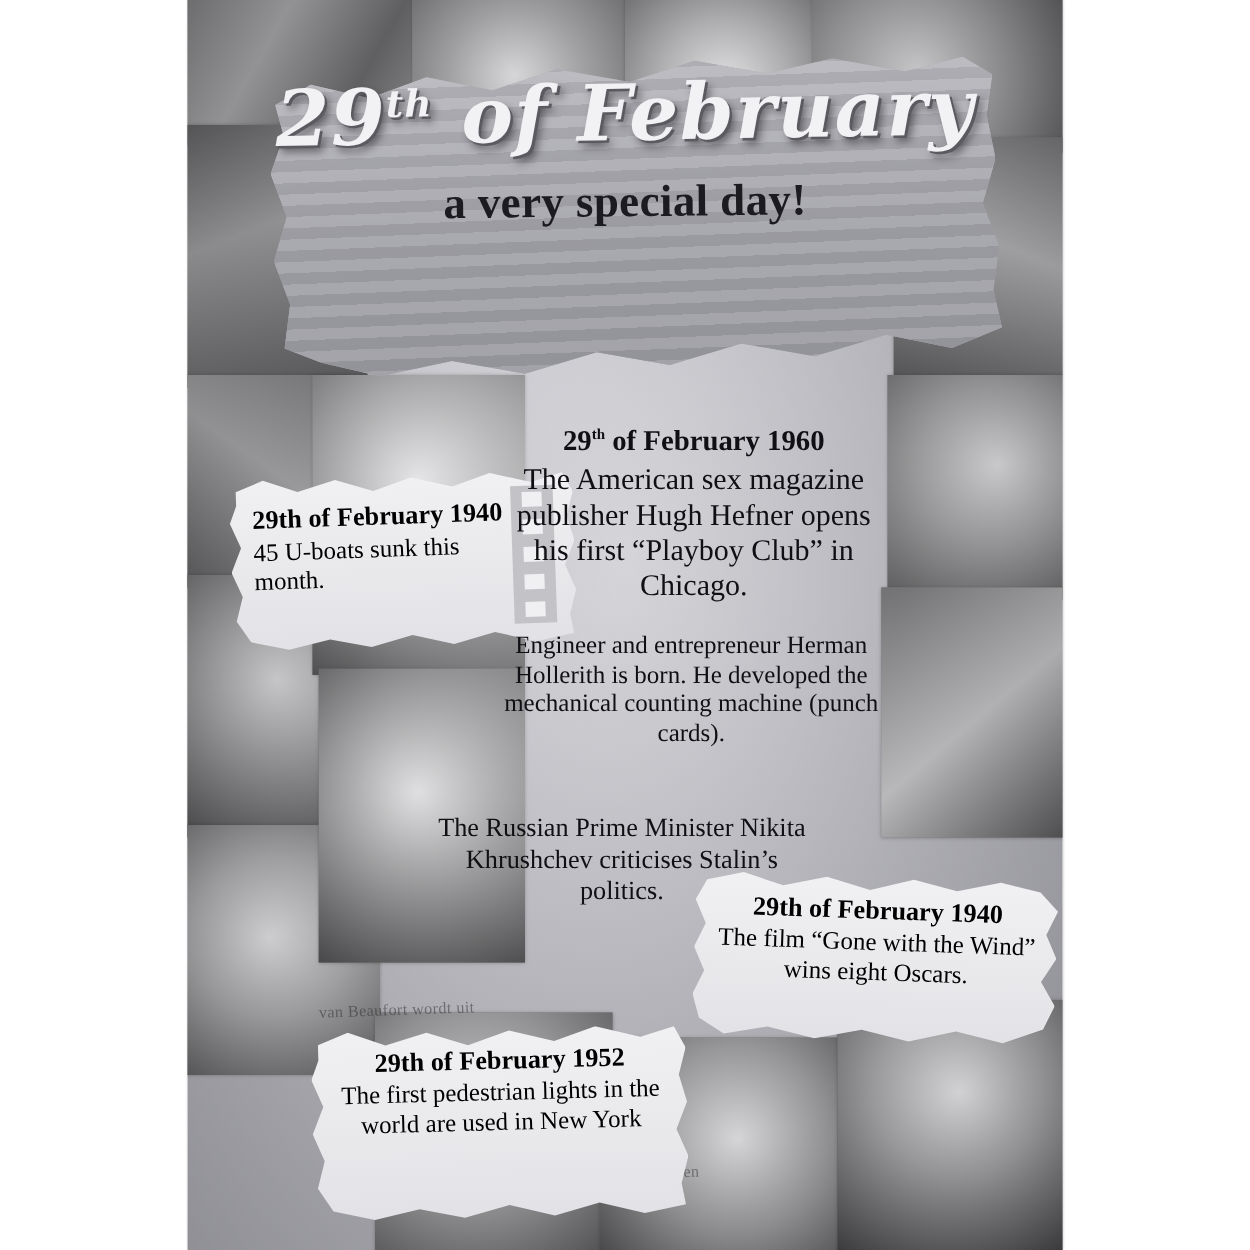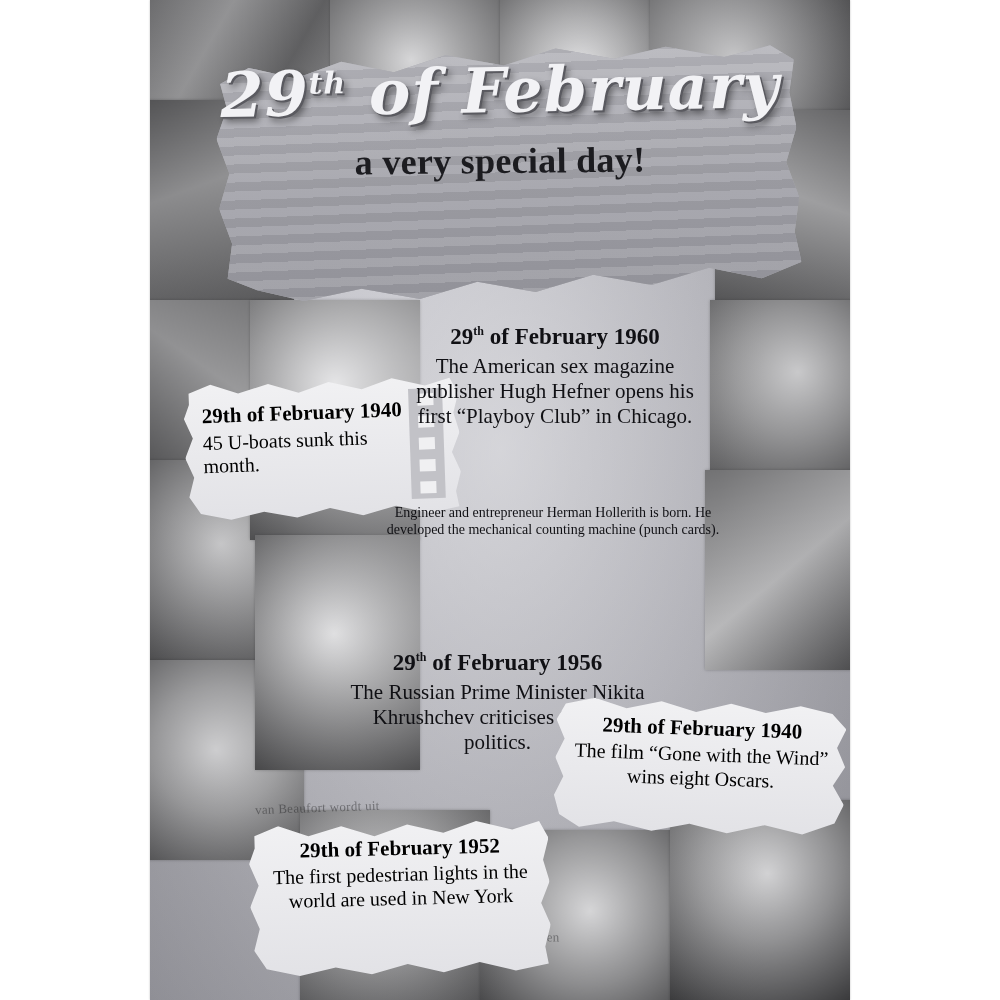--- a/index.html
+++ b/index.html
@@ -213,7 +213,7 @@
     box-shadow: none;
     padding: 0;
   }
-  .note-1960 .nh { font-size: 23px; margin-top: 4px; }
+  .note-1960 .nh { font-size: 23px; margin-top: 20px; }
   .note-1960 .nb { font-size: 21px; }
 
   .note-1860 {

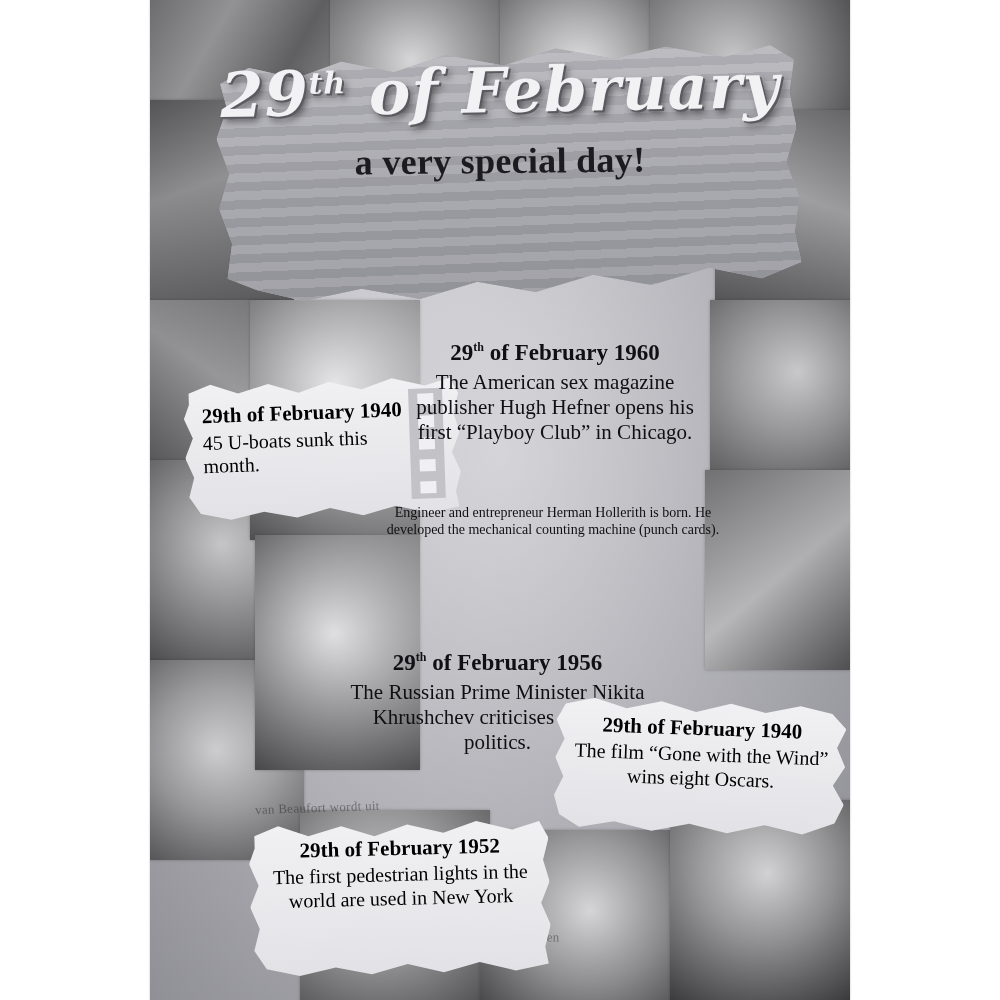--- a/index.html
+++ b/index.html
@@ -214,7 +214,7 @@
     padding: 0;
   }
   .note-1960 .nh { font-size: 23px; margin-top: 20px; }
-  .note-1960 .nb { font-size: 21px; }
+  .note-1960 .nb { font-size: 24px; }
 
   .note-1860 {
     left: 228px; top: 505px; width: 350px; height: 150px;

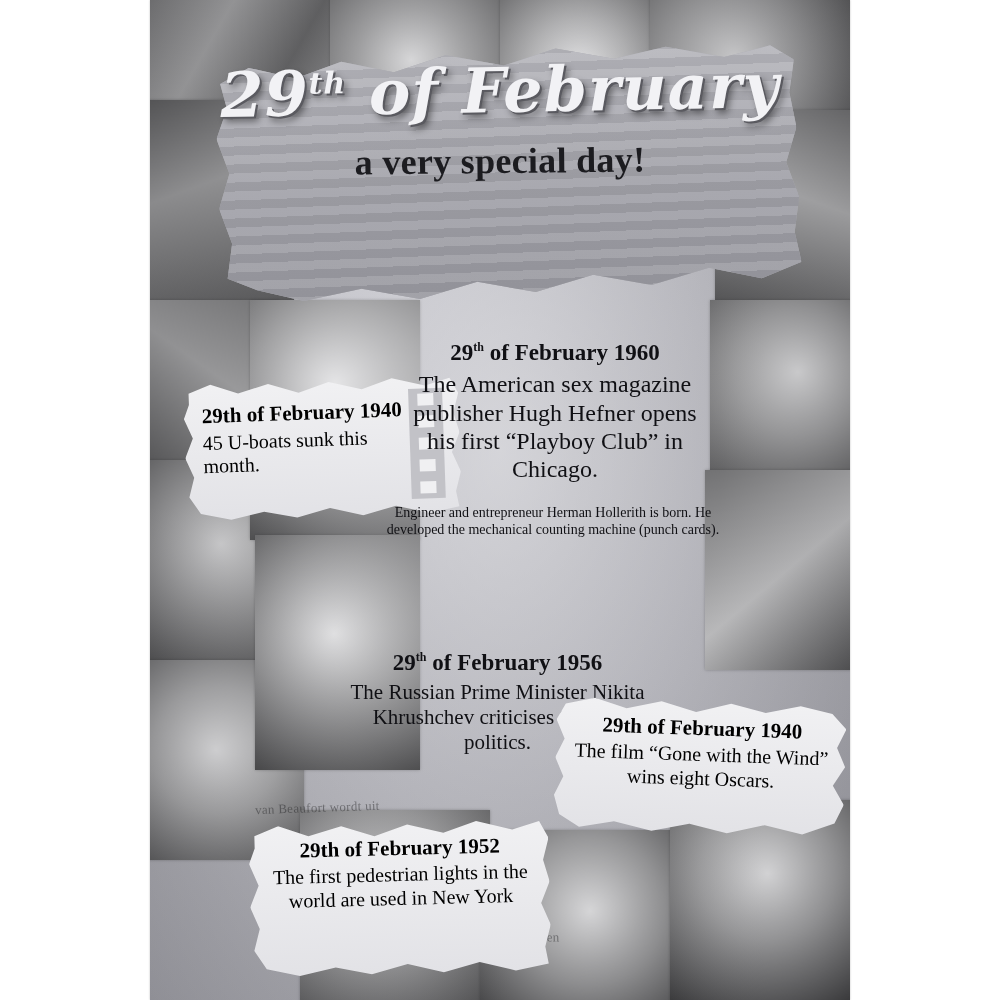--- a/index.html
+++ b/index.html
@@ -221,7 +221,7 @@
     background: transparent; box-shadow: none; padding: 0;
   }
   .note-1860 .nh { font-size: 23px; }
-  .note-1860 .nb { font-size: 14px; }
+  .note-1860 .nb { font-size: 20px; }
 
   .note-1956 {
     left: 200px; top: 650px; width: 295px; height: 150px;

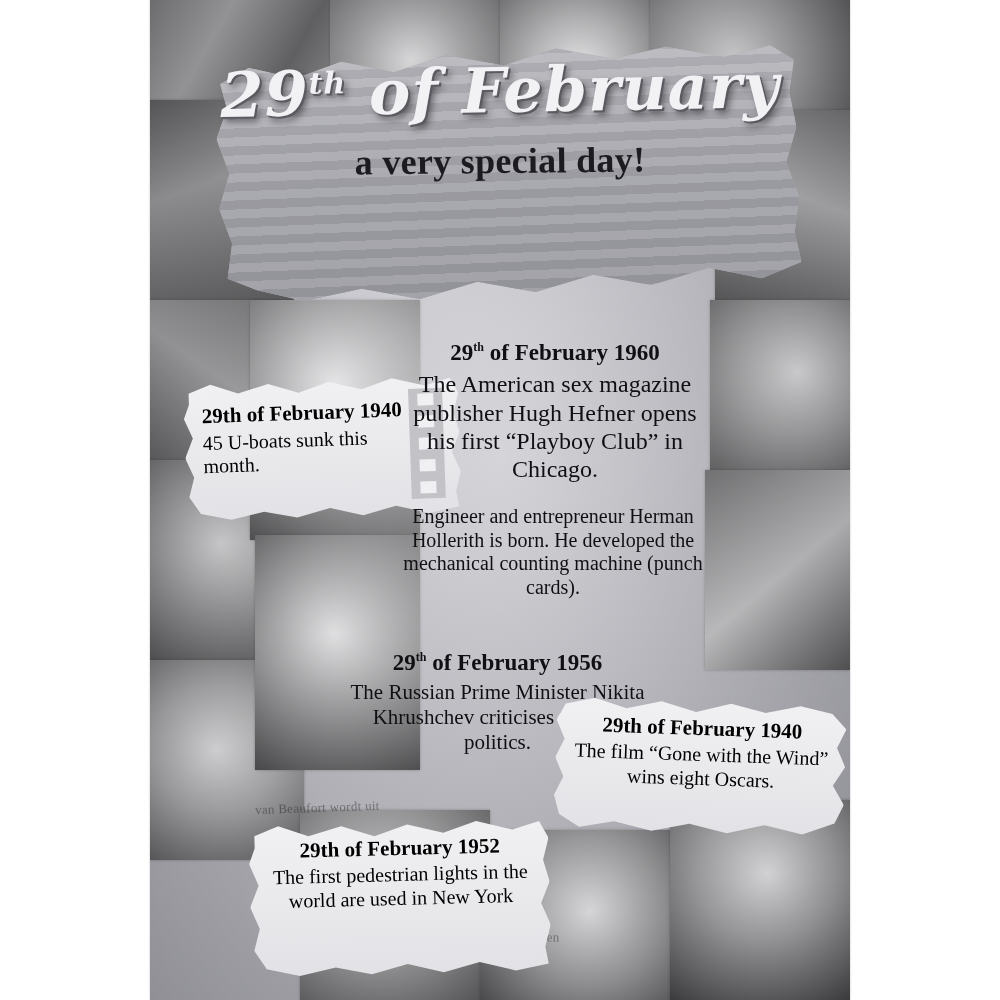--- a/index.html
+++ b/index.html
@@ -371,9 +371,6 @@
     </div>
 
     <div class="note note-1956">
-      <div class="nh">
-        <span>29</span><span class="sup">th</span><span> of February 1956</span>
-      </div>
       <div class="nb">The Russian Prime Minister Nikita Khrushchev criticises Stalin’s politics.</div>
     </div>
 

